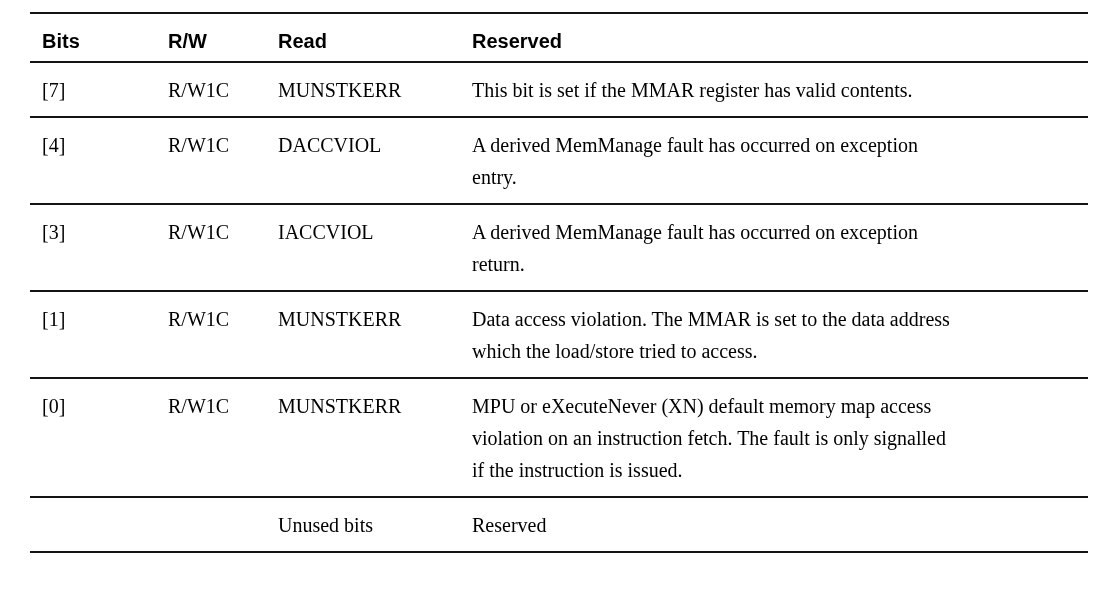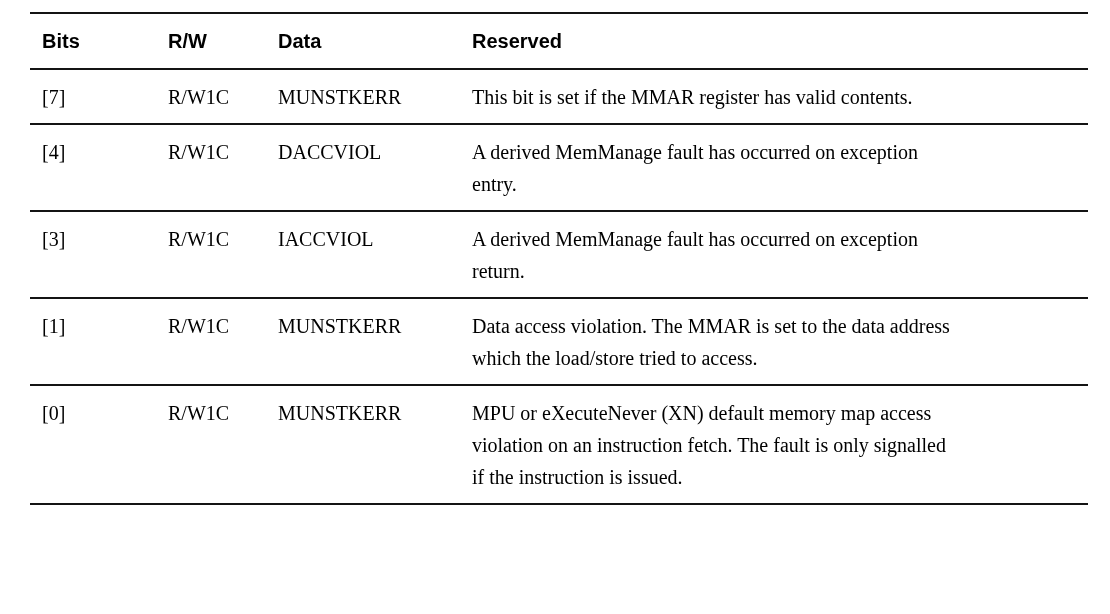--- a/index.html
+++ b/index.html
@@ -41,7 +41,7 @@
     font-size: 20px;
     line-height: 31px;
     padding-top: 12px;
-    padding-bottom: 11px;
+    padding-bottom: 4px;
   }
   table.doc-table th:first-child,
   table.doc-table td:first-child {

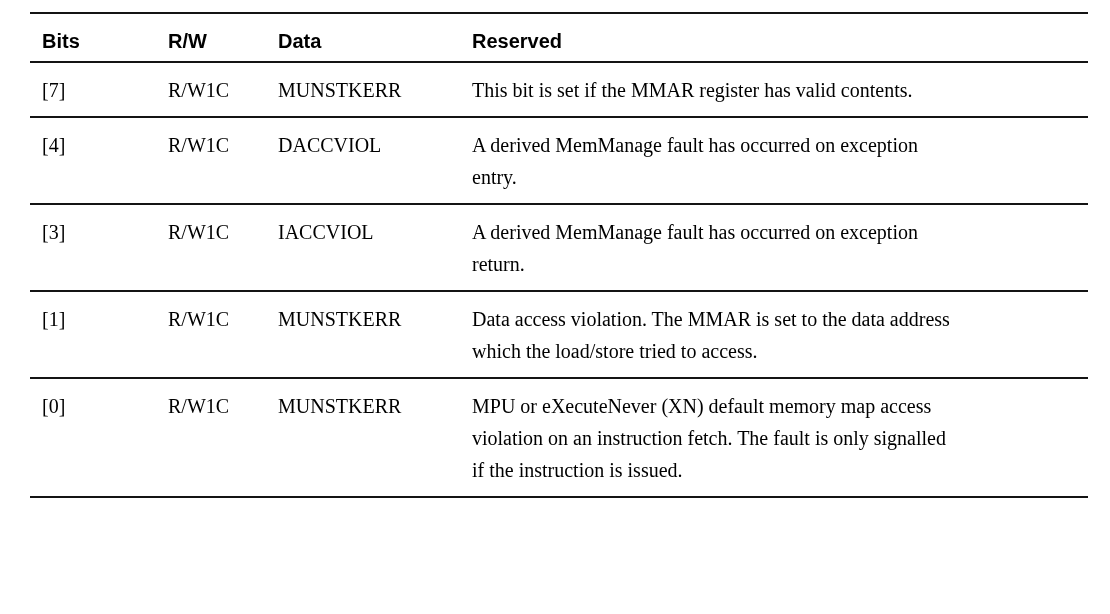--- a/index.html
+++ b/index.html
@@ -75,7 +75,7 @@
       <tr>
         <th>Bits</th>
         <th>R/W</th>
-        <th>Data</th>
+        <th>Read</th>
         <th>Reserved</th>
       </tr>
     </thead>

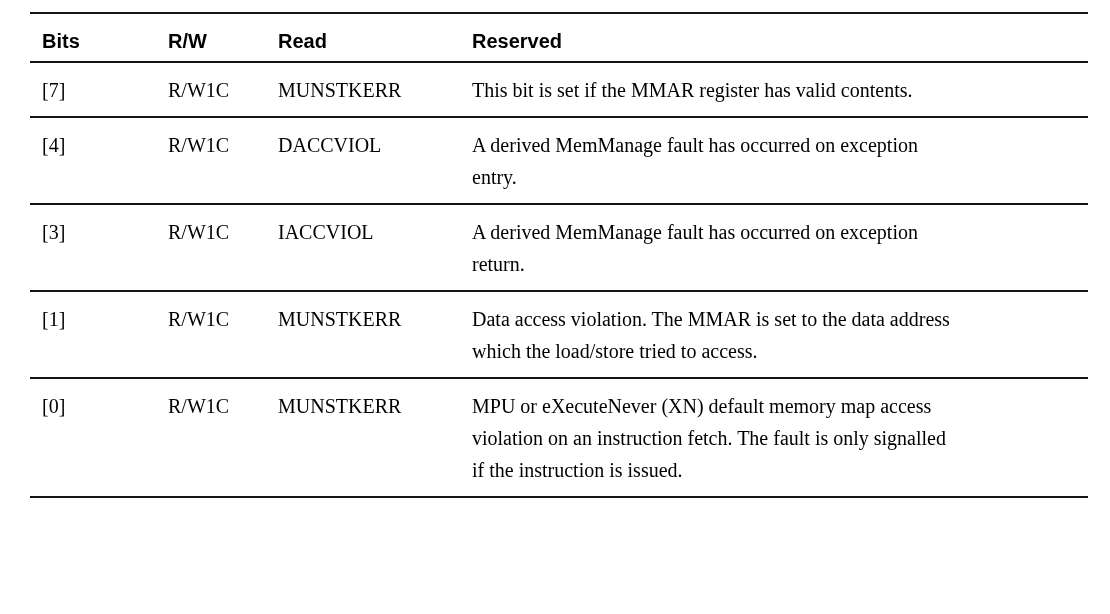--- a/index.html
+++ b/index.html
@@ -115,6 +115,12 @@
 violation on an instruction fetch. The fault is only signalled
 if the instruction is issued.</td>
       </tr>
+      <tr>
+        <td></td>
+        <td></td>
+        <td>Unused bits</td>
+        <td class="function-cell">Reserved</td>
+      </tr>
     </tbody>
   </table>
 </div>

